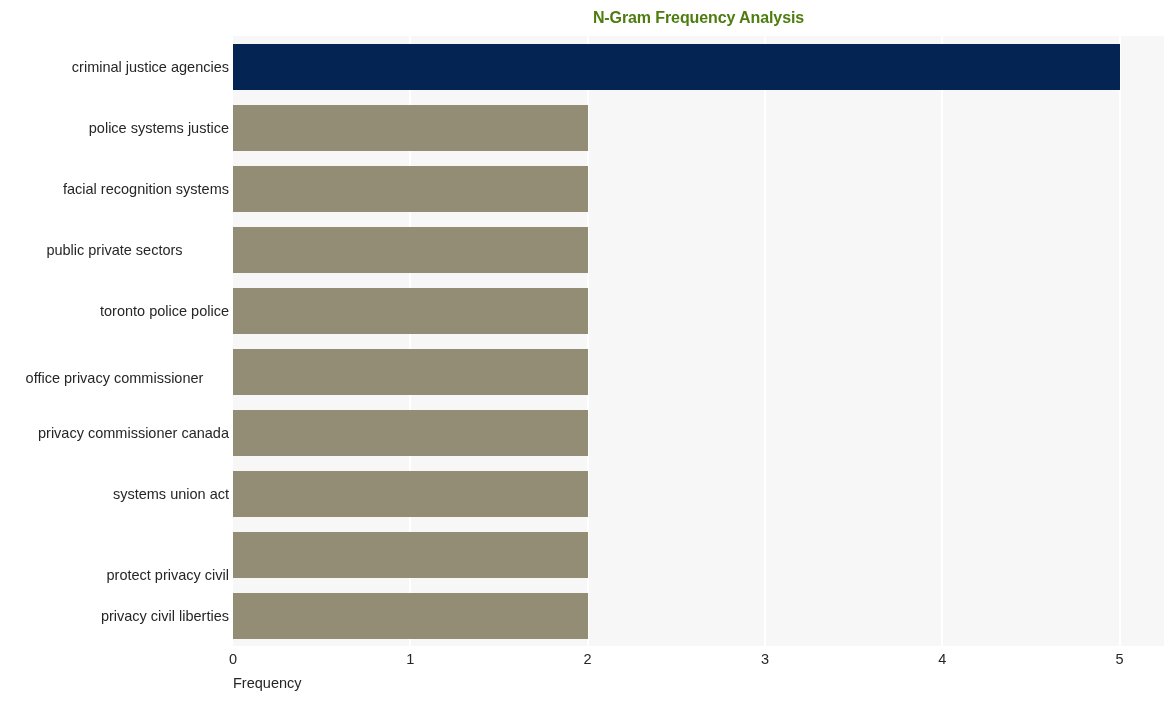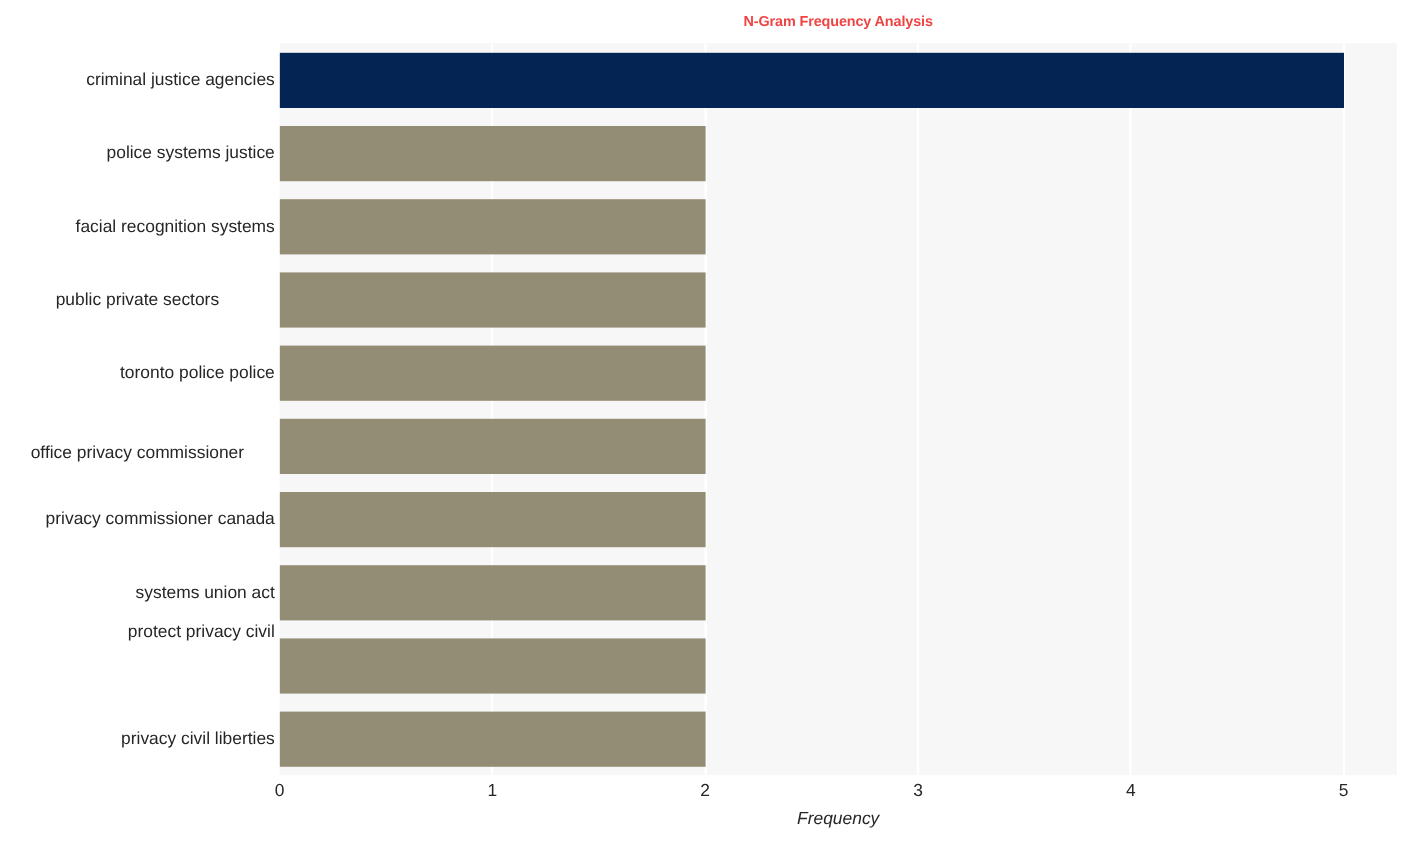--- a/index.html
+++ b/index.html
@@ -29,9 +29,9 @@
     top: 4px;
     width: 931px;
     text-align: center;
-    font-size: 12px;
+    font-size: 16px;
     font-weight: bold;
-    color: #ef4444;
+    color: #4d7c0f;
     letter-spacing: -0.1px;
     line-height: 28px;
     white-space: nowrap;

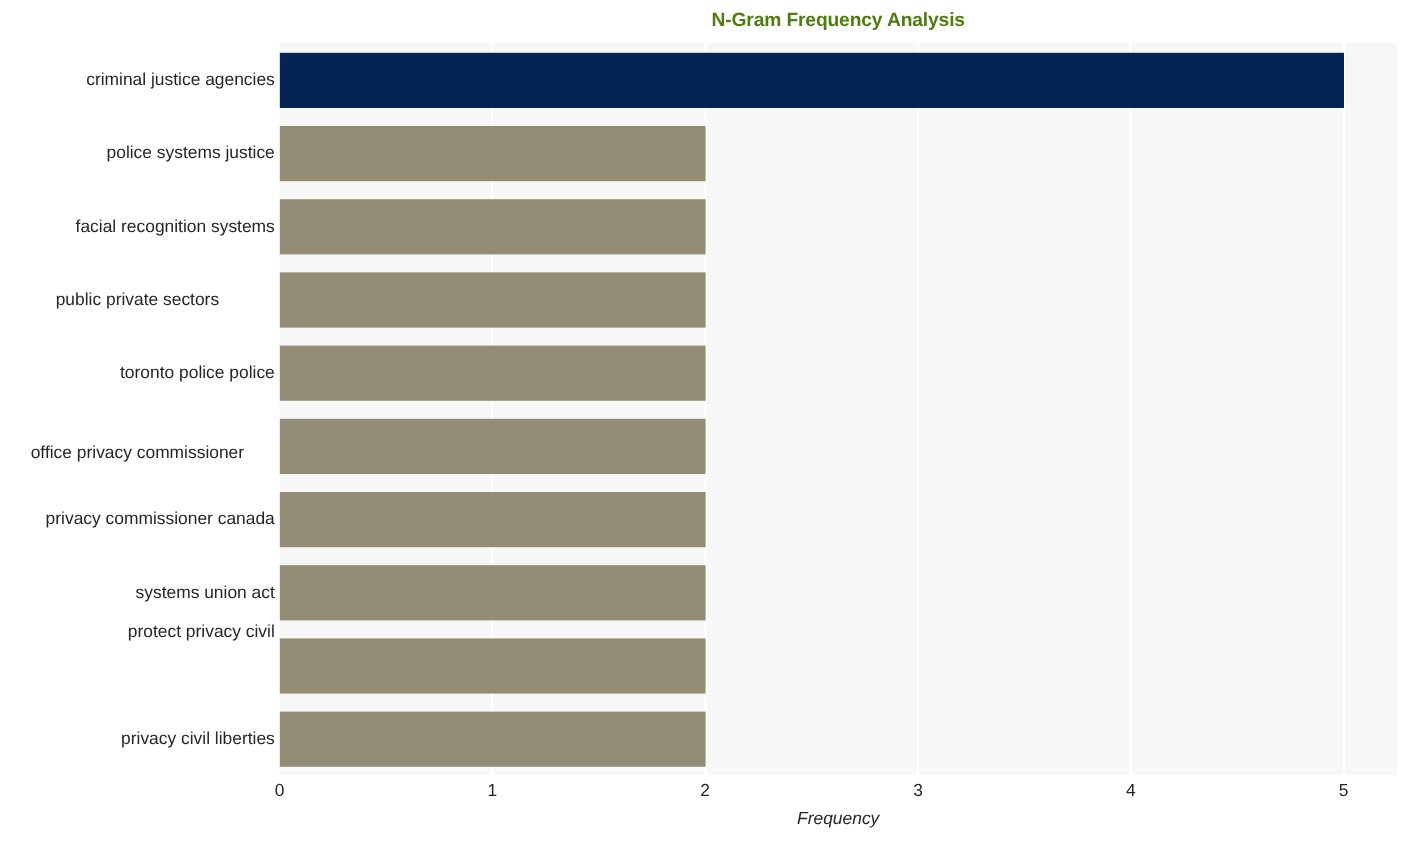--- a/index.html
+++ b/index.html
@@ -184,7 +184,7 @@
       <div class="y-tick-label" style="top: 334px; text-align: center;">office privacy commissioner</div>
       <div class="y-tick-label" style="top: 388.5px;">privacy commissioner canada</div>
       <div class="y-tick-label" style="top: 449.5px;">systems union act</div>
-      <div class="y-tick-label" style="top: 483px;">protect privacy civil</div>
+      <div class="y-tick-label" style="top: 531px;">protect privacy civil</div>
       <div class="y-tick-label" style="top: 571.5px;">privacy civil liberties</div>
     </div>
 

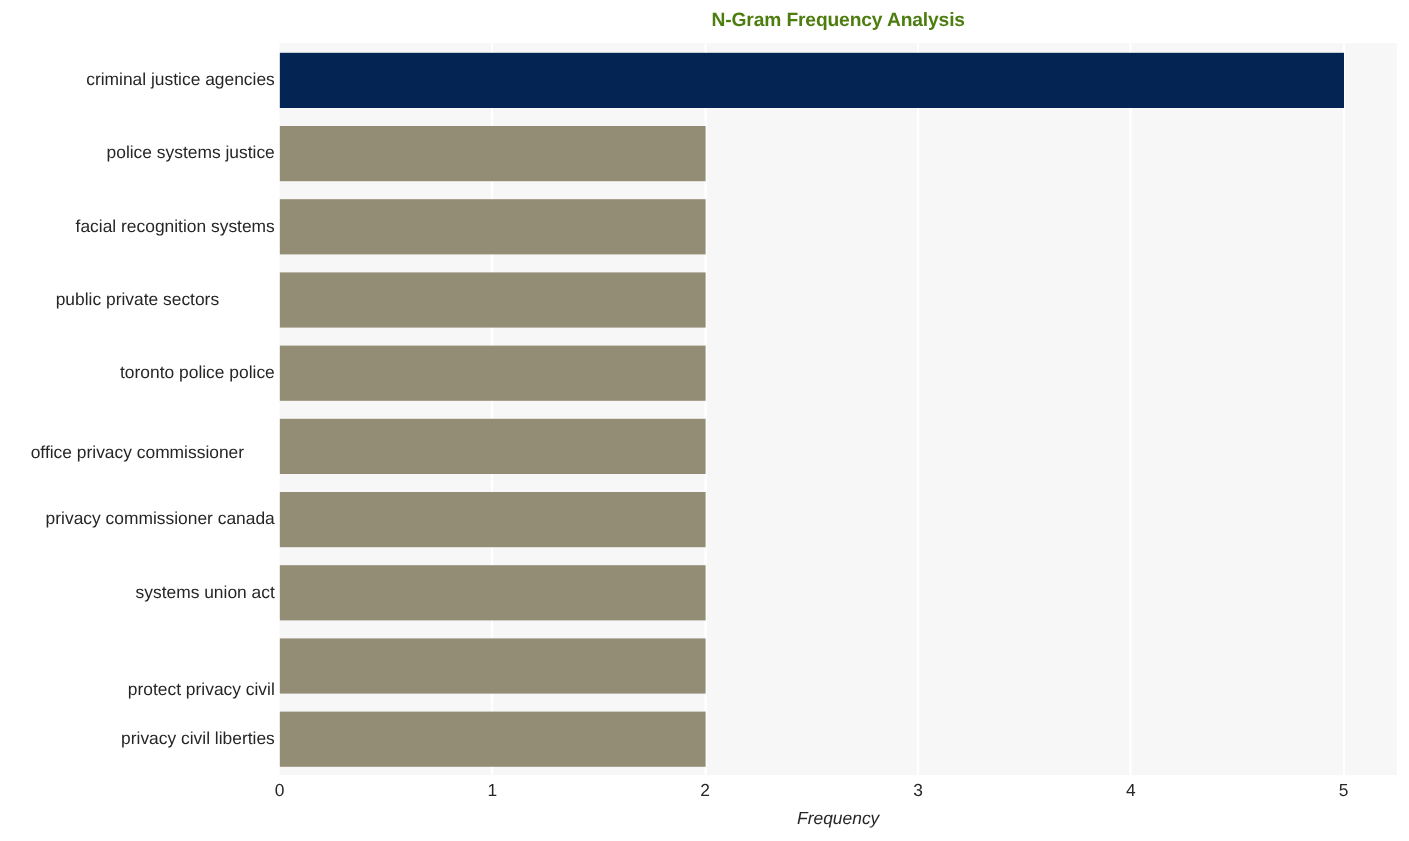--- a/index.html
+++ b/index.html
@@ -118,12 +118,11 @@
     left: 233px;
     top: 674px;
     width: 931px;
-    text-align: center;
+    text-align: left;
     font-size: 14.5px;
     color: #262626;
     line-height: 18px;
     white-space: nowrap;
-    font-style: italic;
   }
 </style>
 </head>

